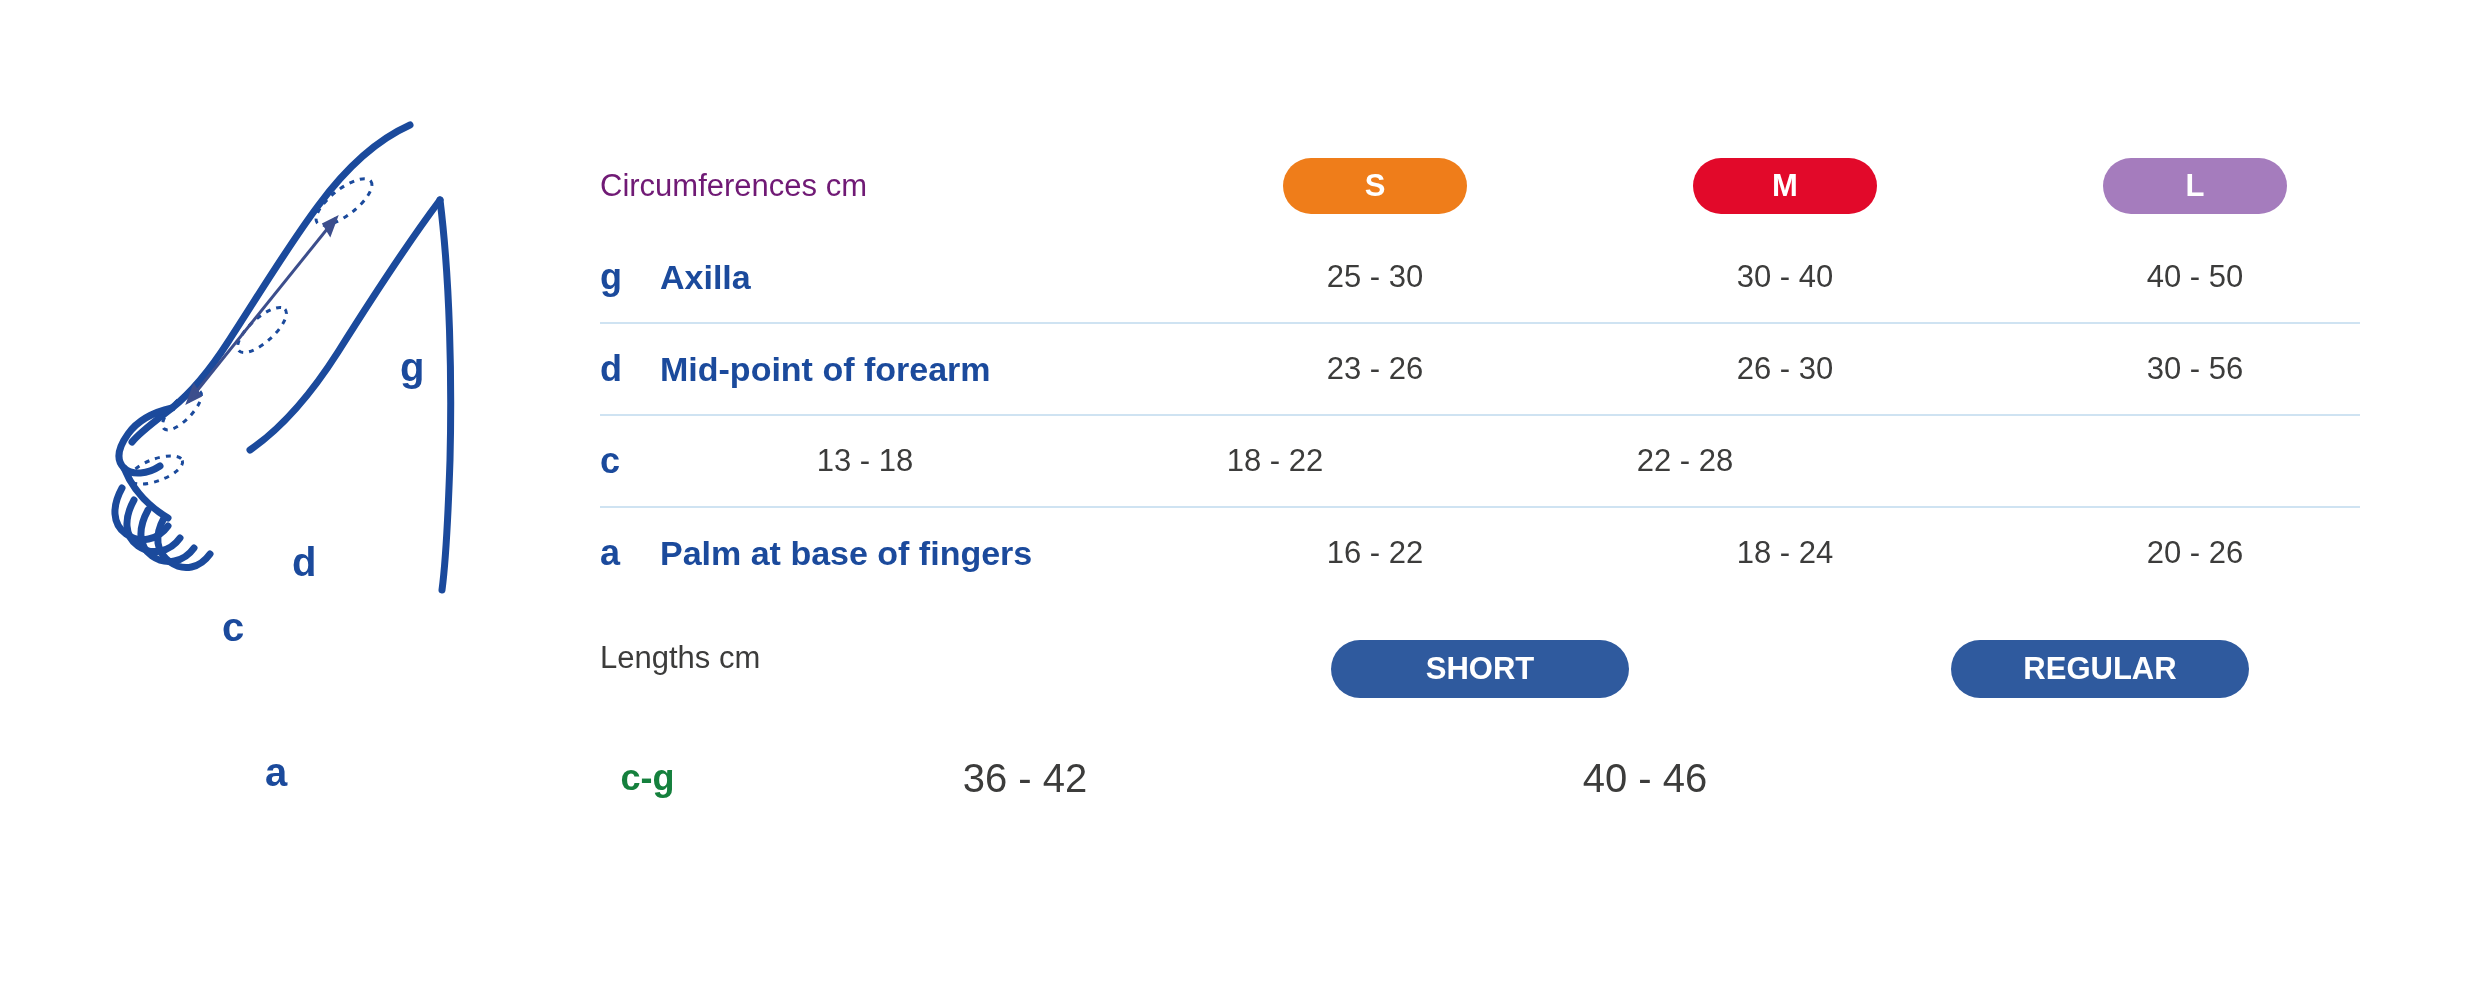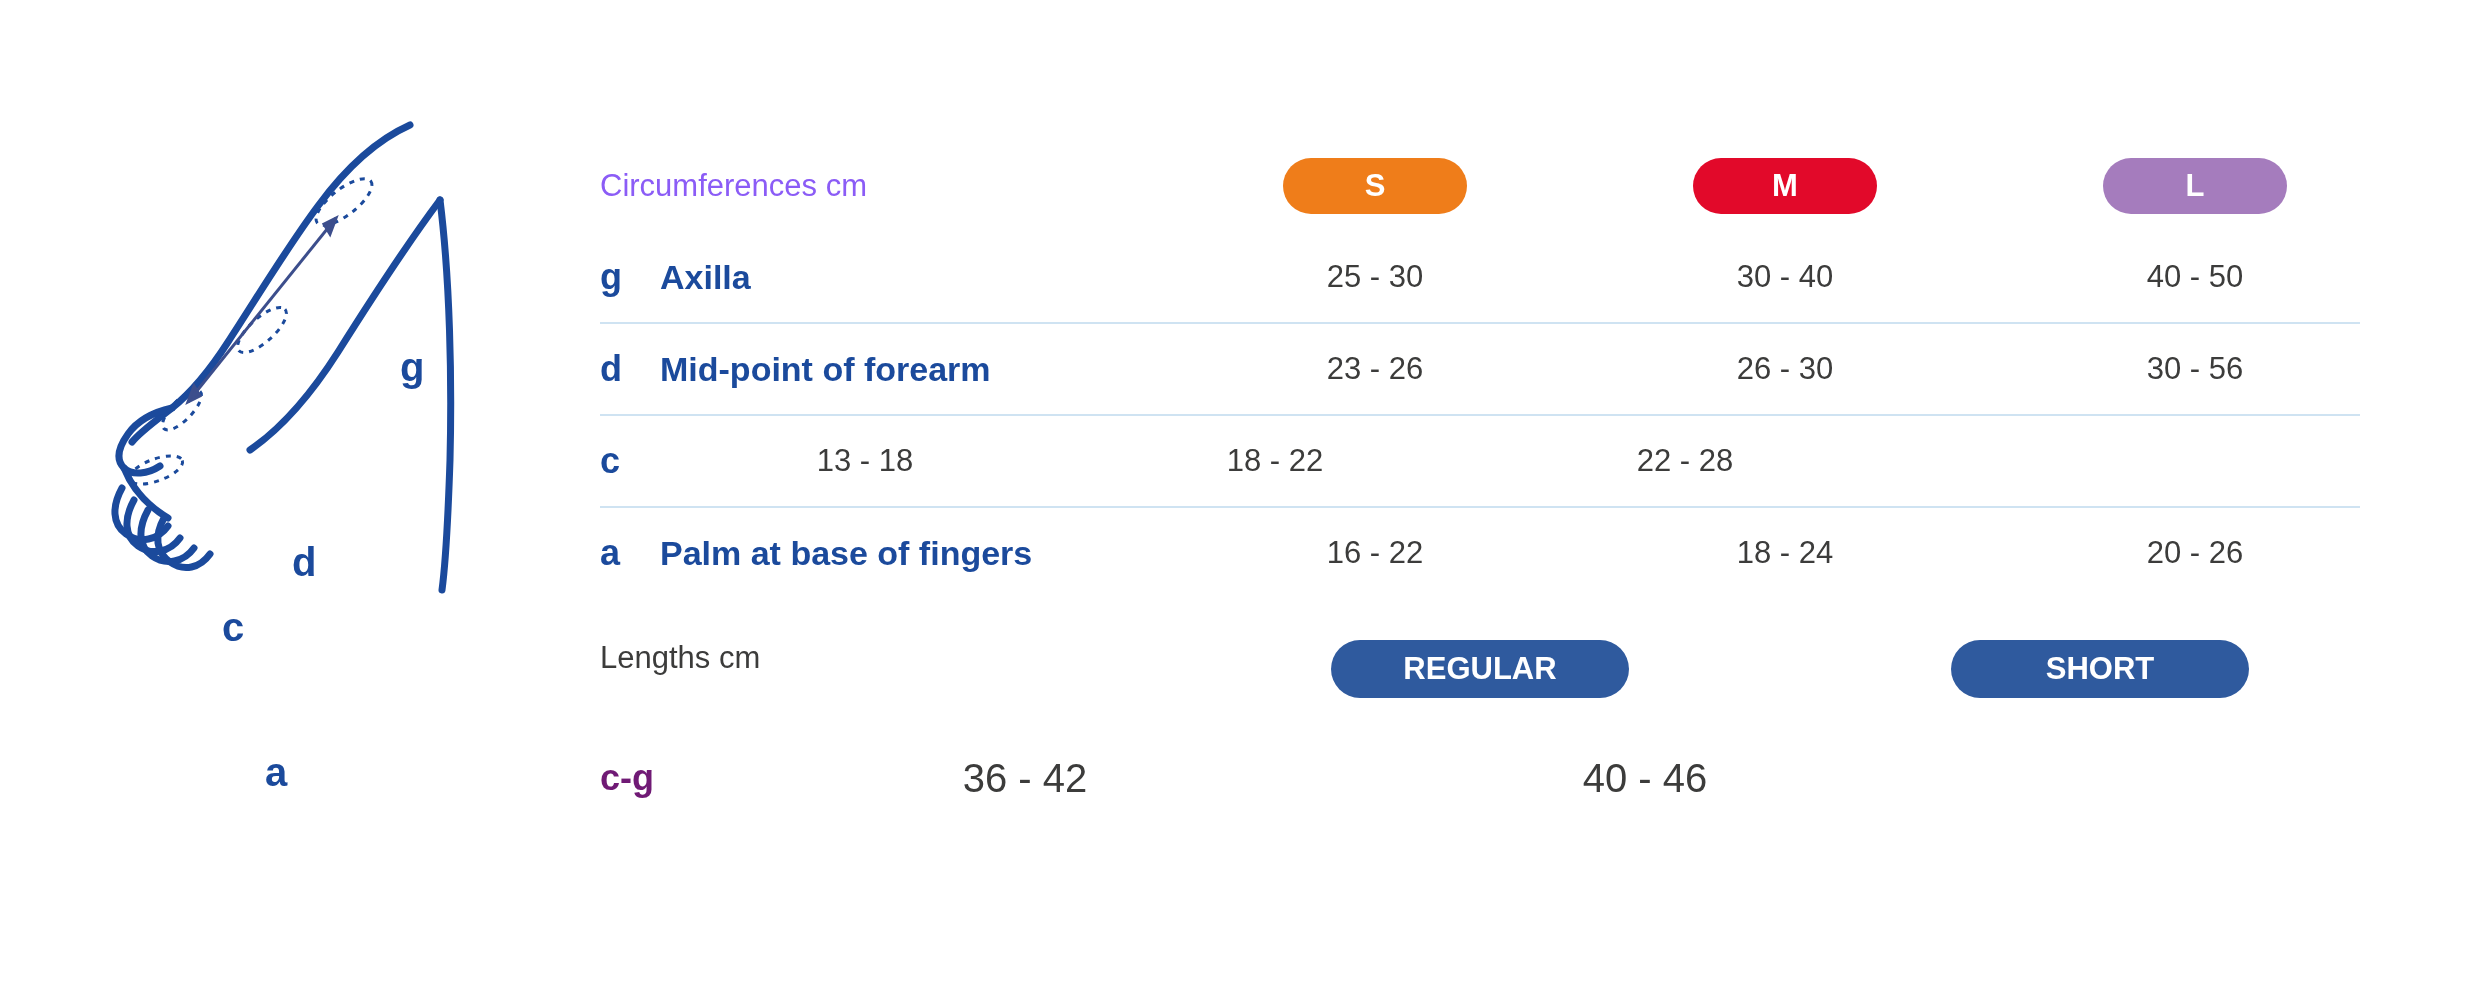--- a/index.html
+++ b/index.html
@@ -77,7 +77,7 @@
     width: 570px;
     flex: 0 0 570px;
     font-size: 31px;
-    color: #8b5cf6;
+    color: #701a75;
     font-weight: normal;
   }
   .col-val {

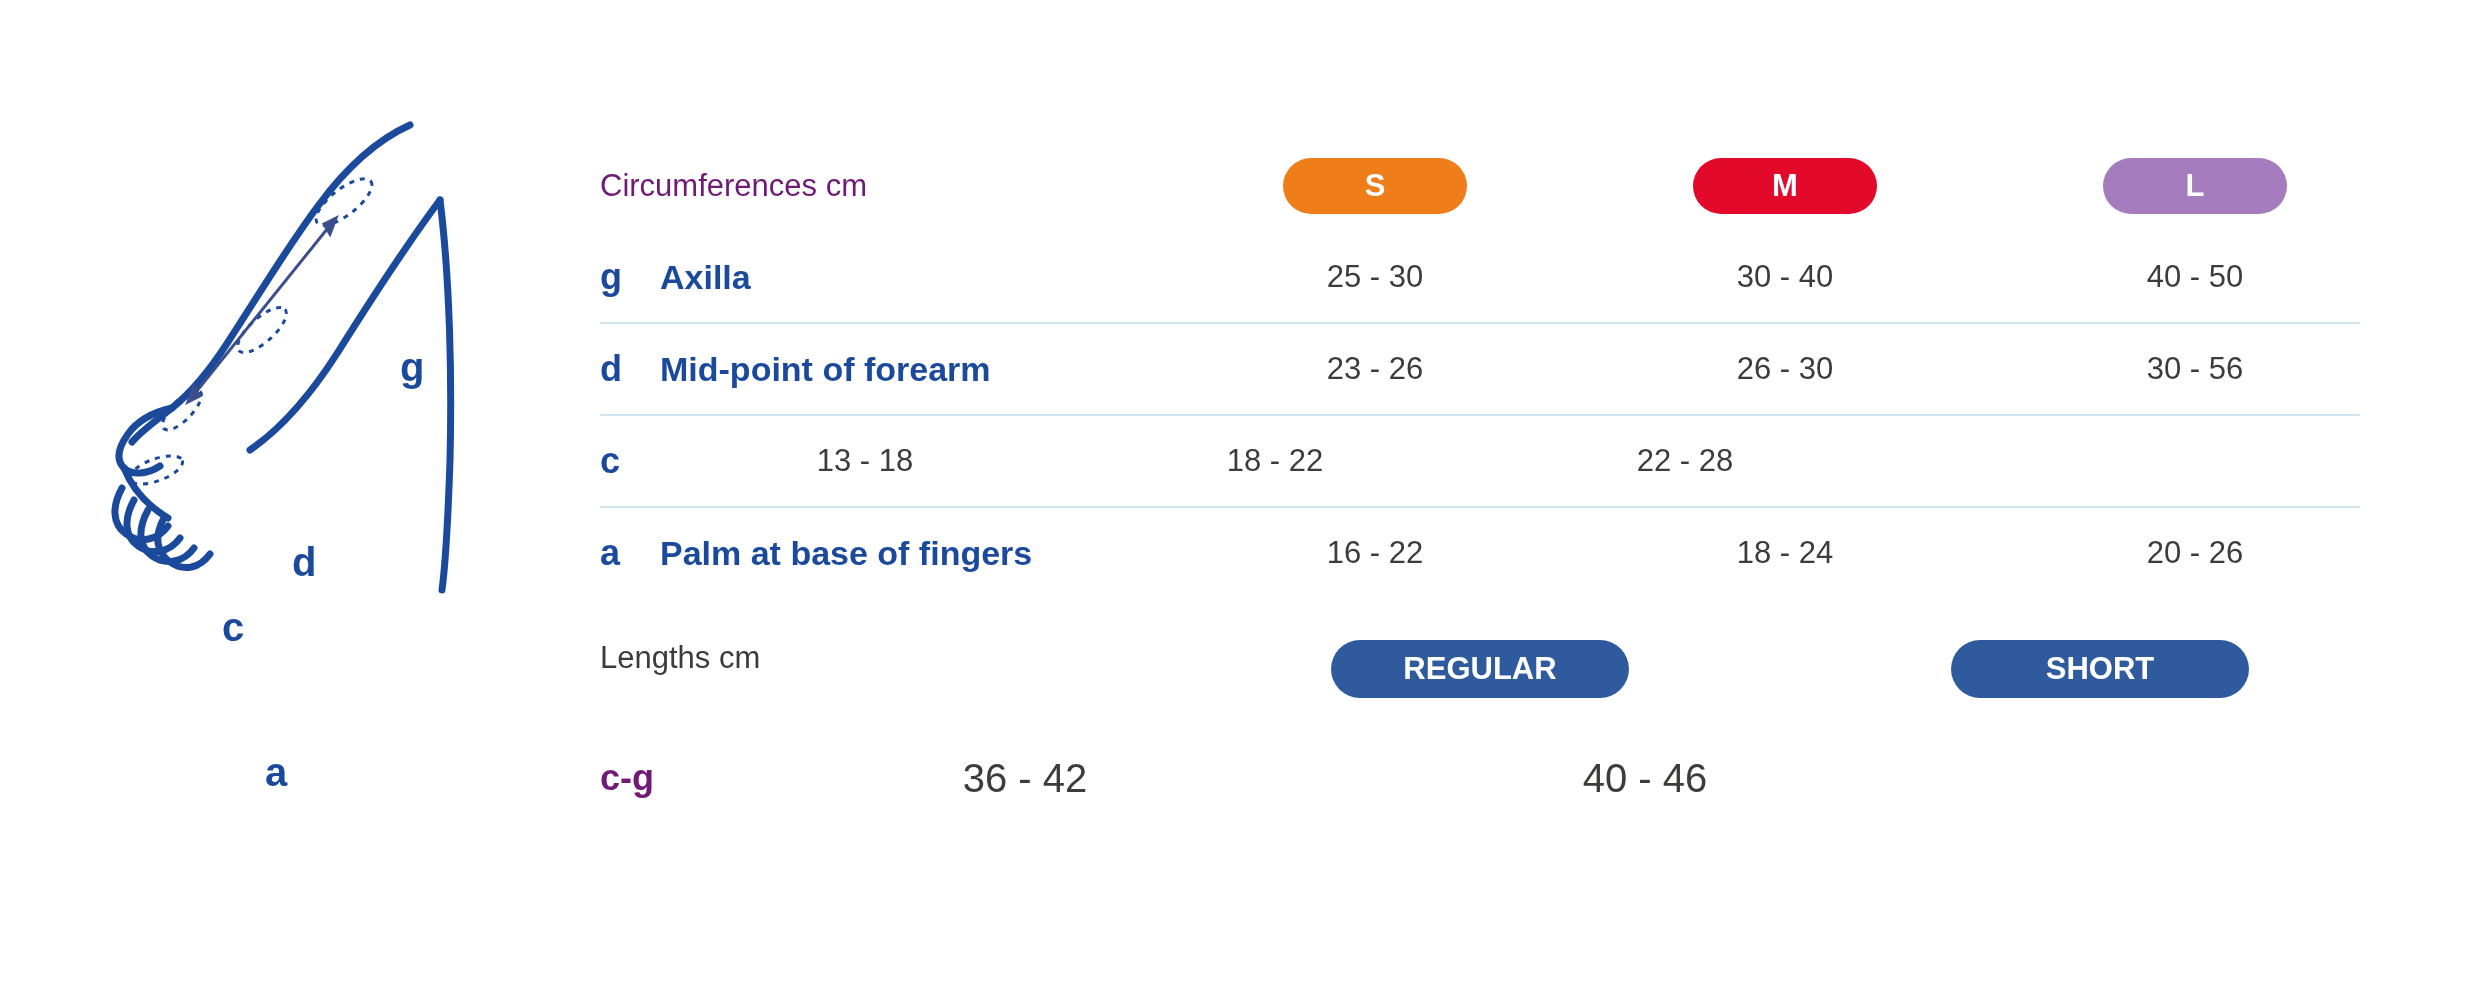--- a/index.html
+++ b/index.html
@@ -270,10 +270,10 @@
     <div class="len-head-row">
       <div class="len-title">Lengths cm</div>
       <div class="len-col">
+        <span class="len-pill" style="background: rgb(47, 90, 158);">SHORT</span>
+      </div>
+      <div class="len-col">
         <span class="len-pill" style="background: rgb(47, 90, 158);">REGULAR</span>
-      </div>
-      <div class="len-col">
-        <span class="len-pill" style="background: rgb(47, 90, 158);">SHORT</span>
       </div>
     </div>
 

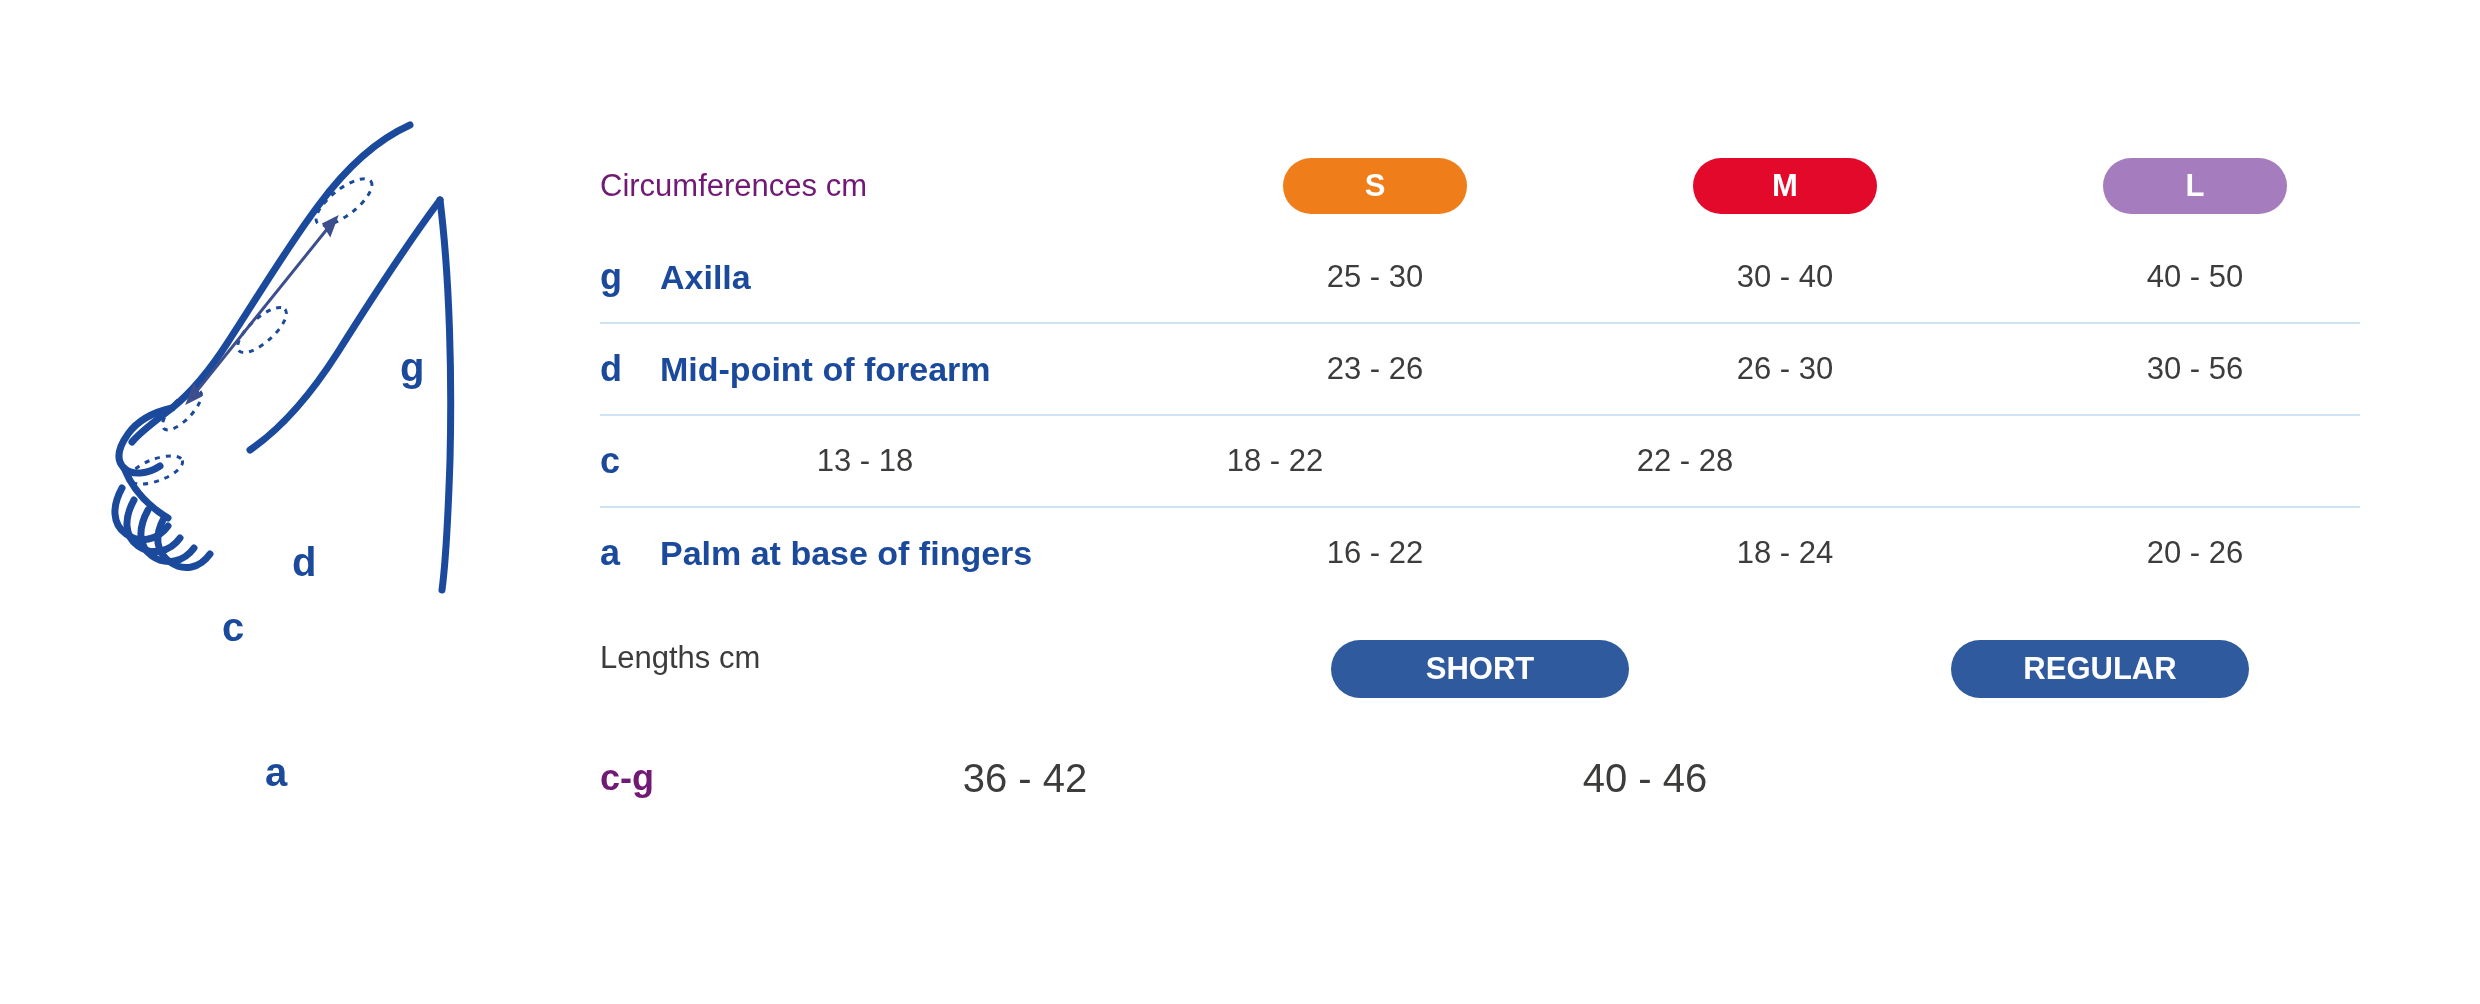--- a/index.html
+++ b/index.html
@@ -151,11 +151,11 @@
   .len-key {
     width: 95px;
     flex: 0 0 95px;
-    text-align: left;
+    text-align: center;
     padding-right: 20px;
     font-weight: bold;
     font-size: 36px;
-    color: #701a75;
+    color: #15803d;
   }
   .len-name {
     width: 455px;

